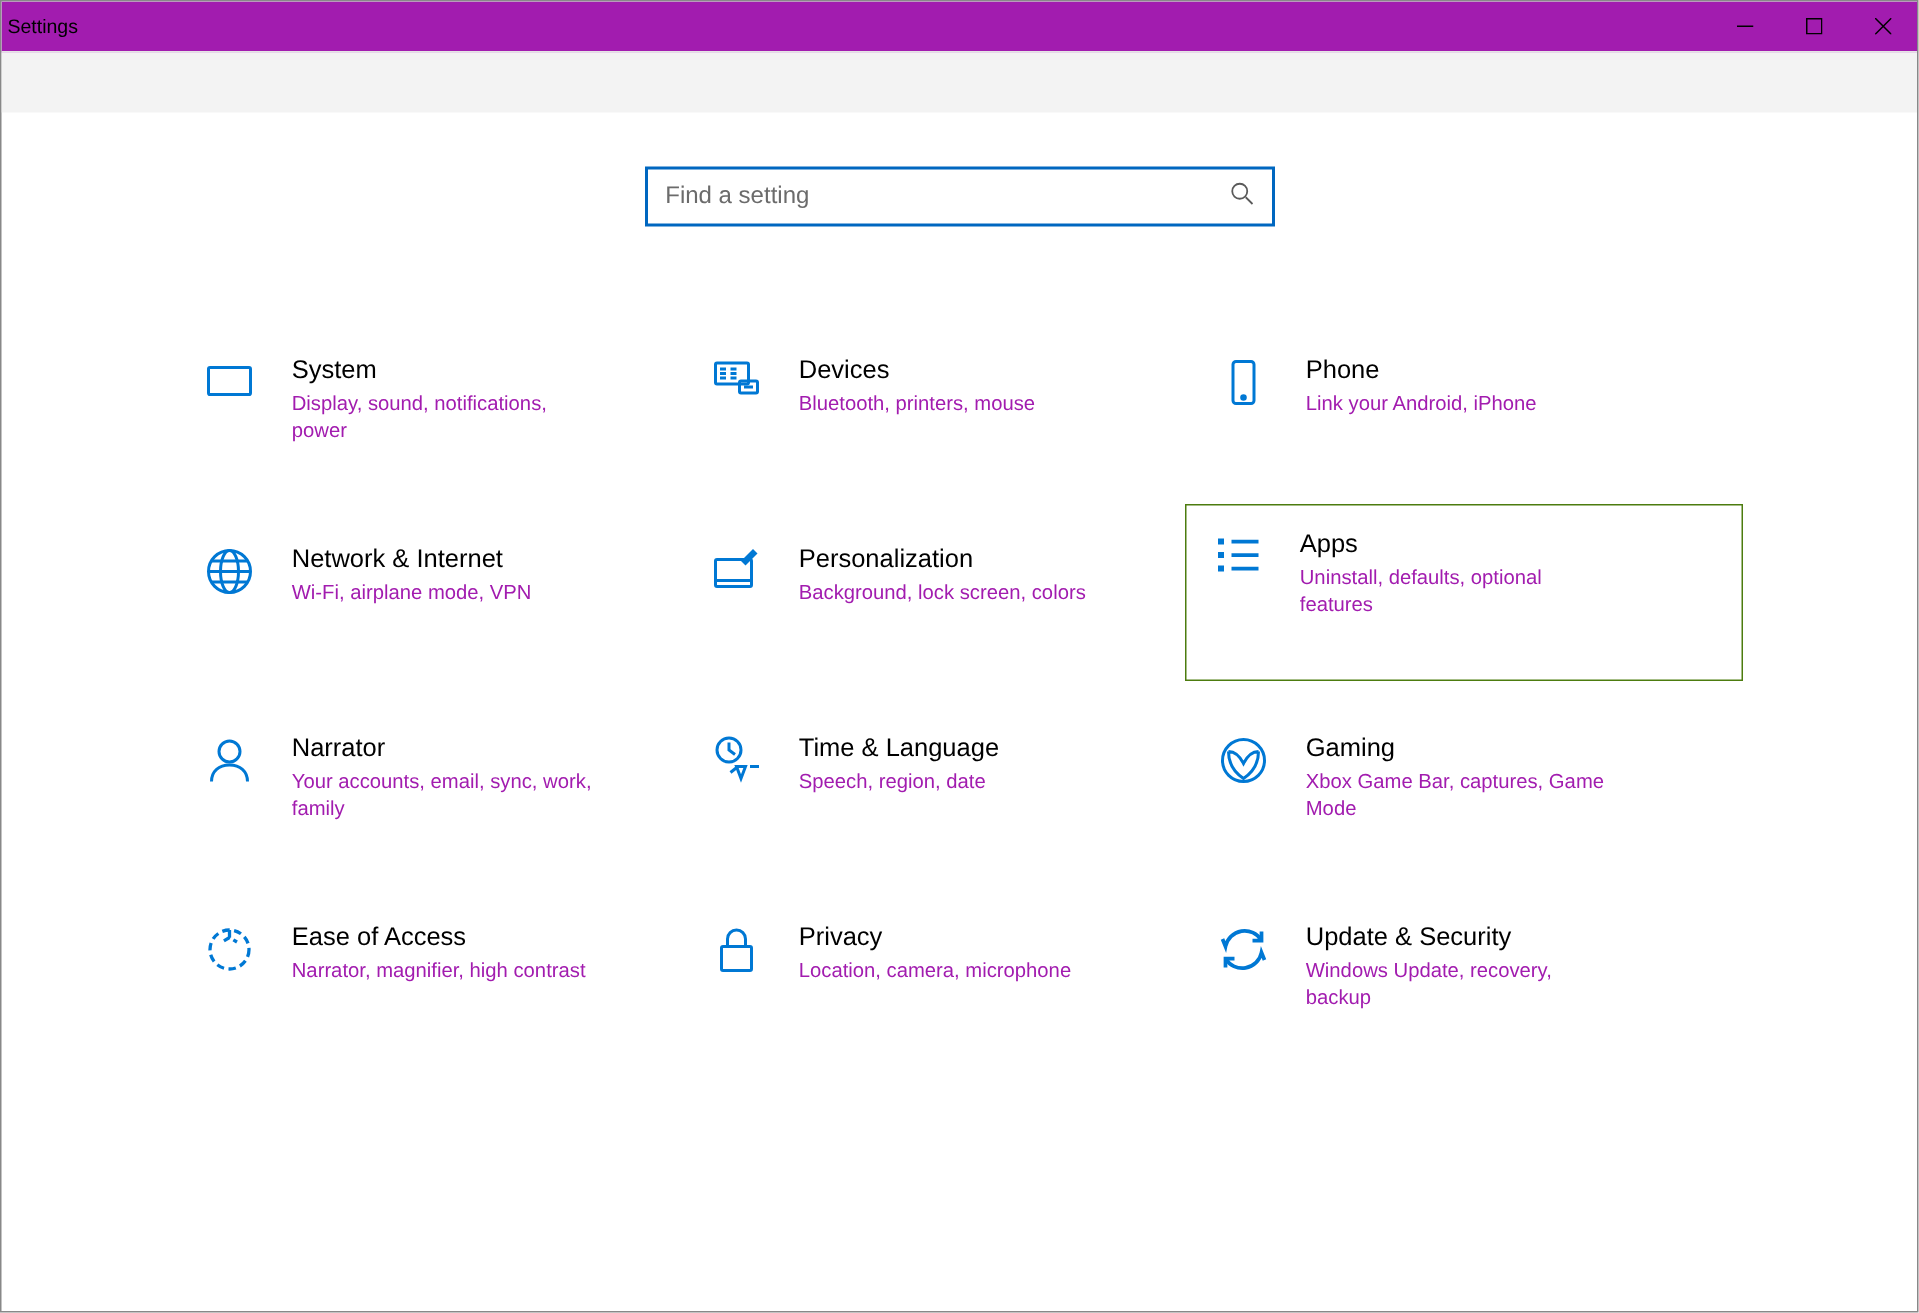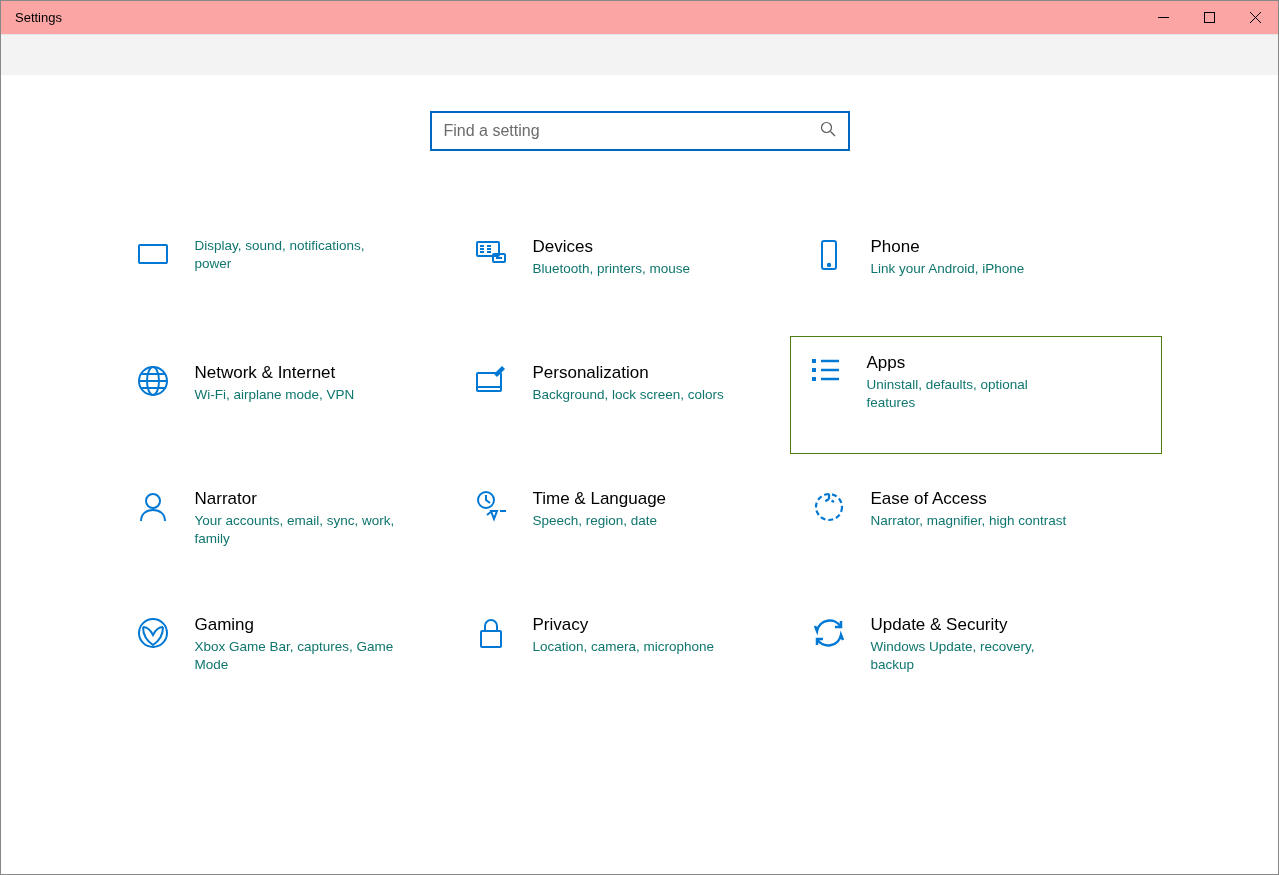--- a/index.html
+++ b/index.html
@@ -13,11 +13,11 @@
   }
   .titlebar {
     height: 34px;
-    background: #fca5a5;
+    background: #a21caf;
     display: flex;
     align-items: center;
     justify-content: space-between;
-    padding-left: 14px;
+    padding-left: 4px;
     border-bottom: 1px solid #e5e5e5;
   }
   .titlebar-title {

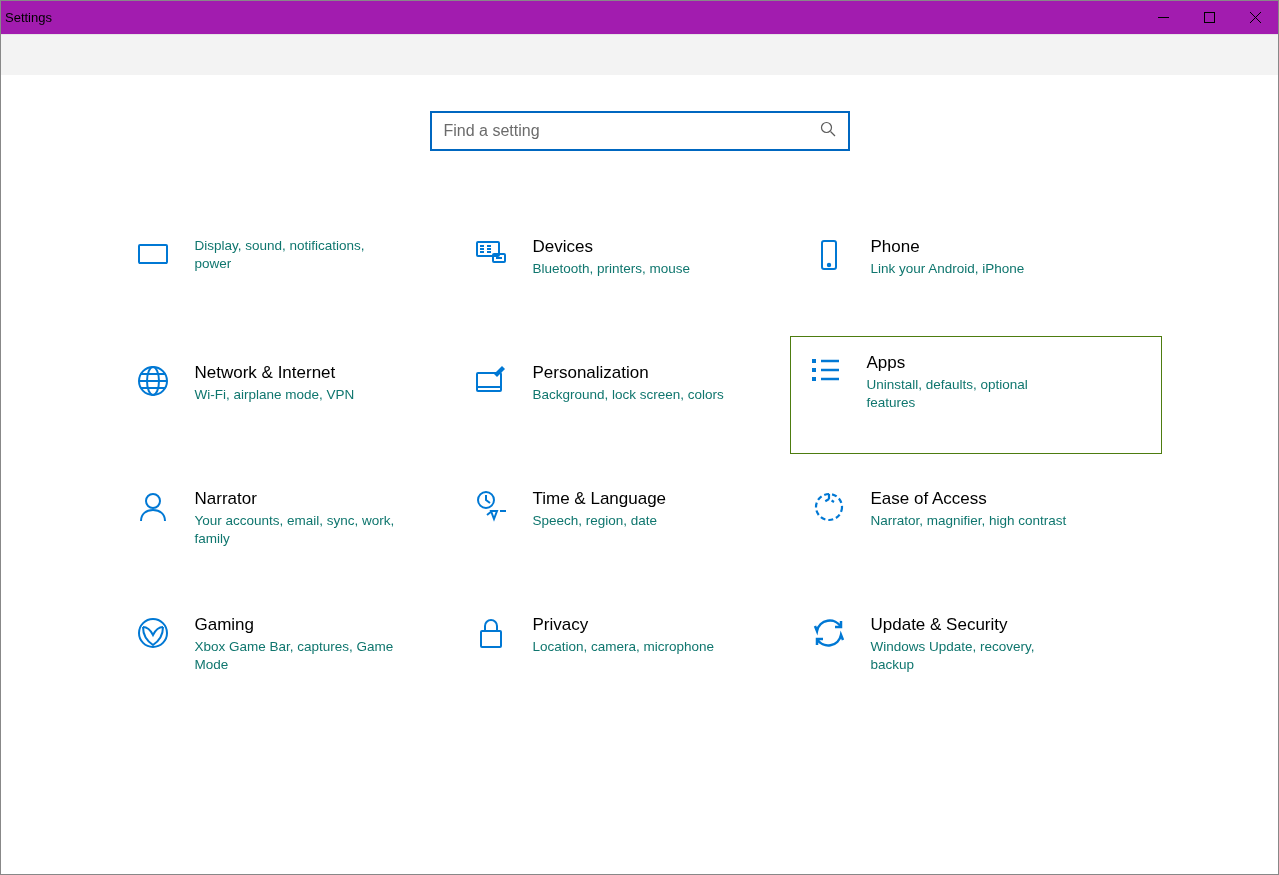--- a/index.html
+++ b/index.html
@@ -156,6 +156,7 @@
           </svg>
       </div>
       <div class="cat-text">
+        <div class="cat-title">System</div>
         <div class="cat-desc">Display, sound, notifications, power</div>
       </div>
     </div>

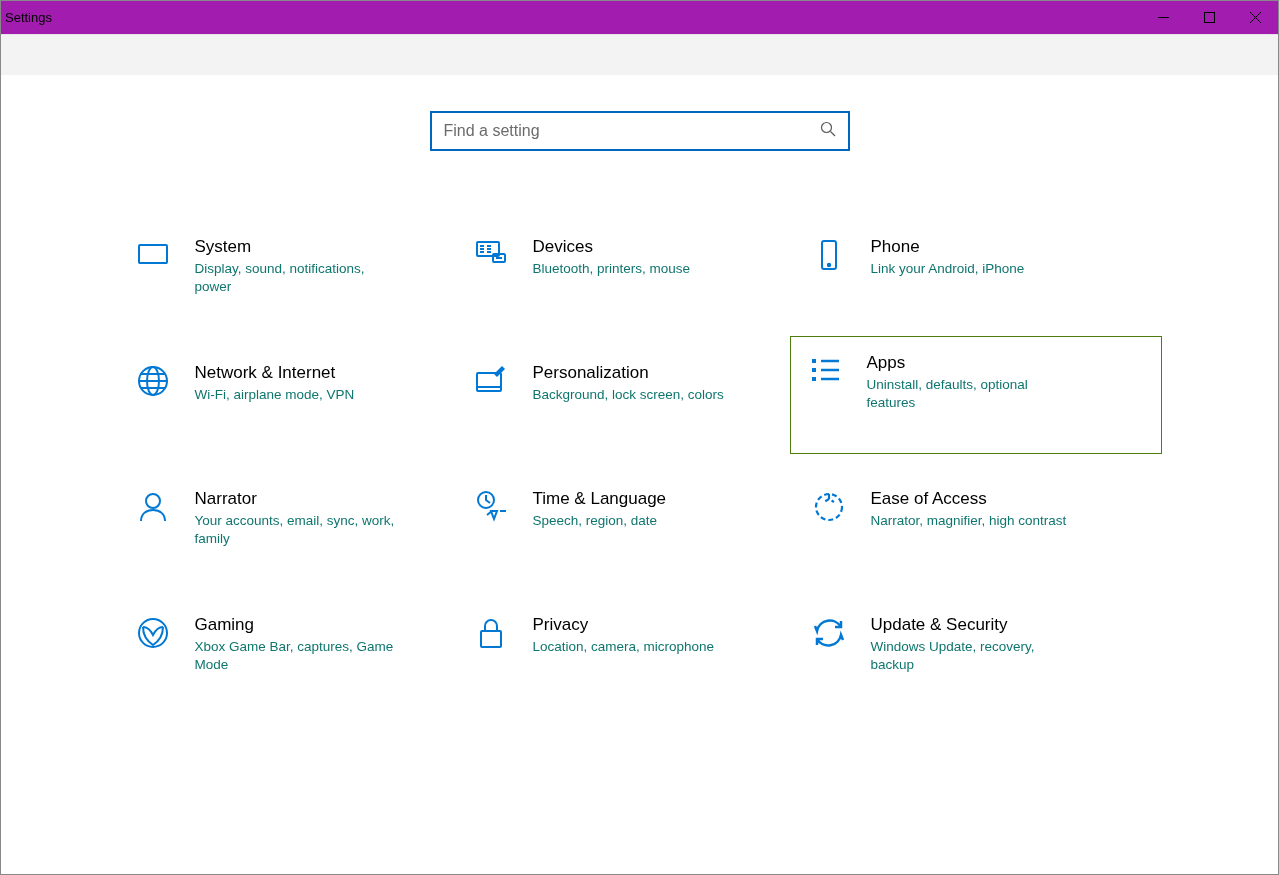--- a/index.html
+++ b/index.html
@@ -99,7 +99,7 @@
   }
   .cat-desc {
     font-size: 13.5px;
-    color: #0f766e;
+    color: #a21caf;
     line-height: 1.35;
     max-width: 200px;
   }

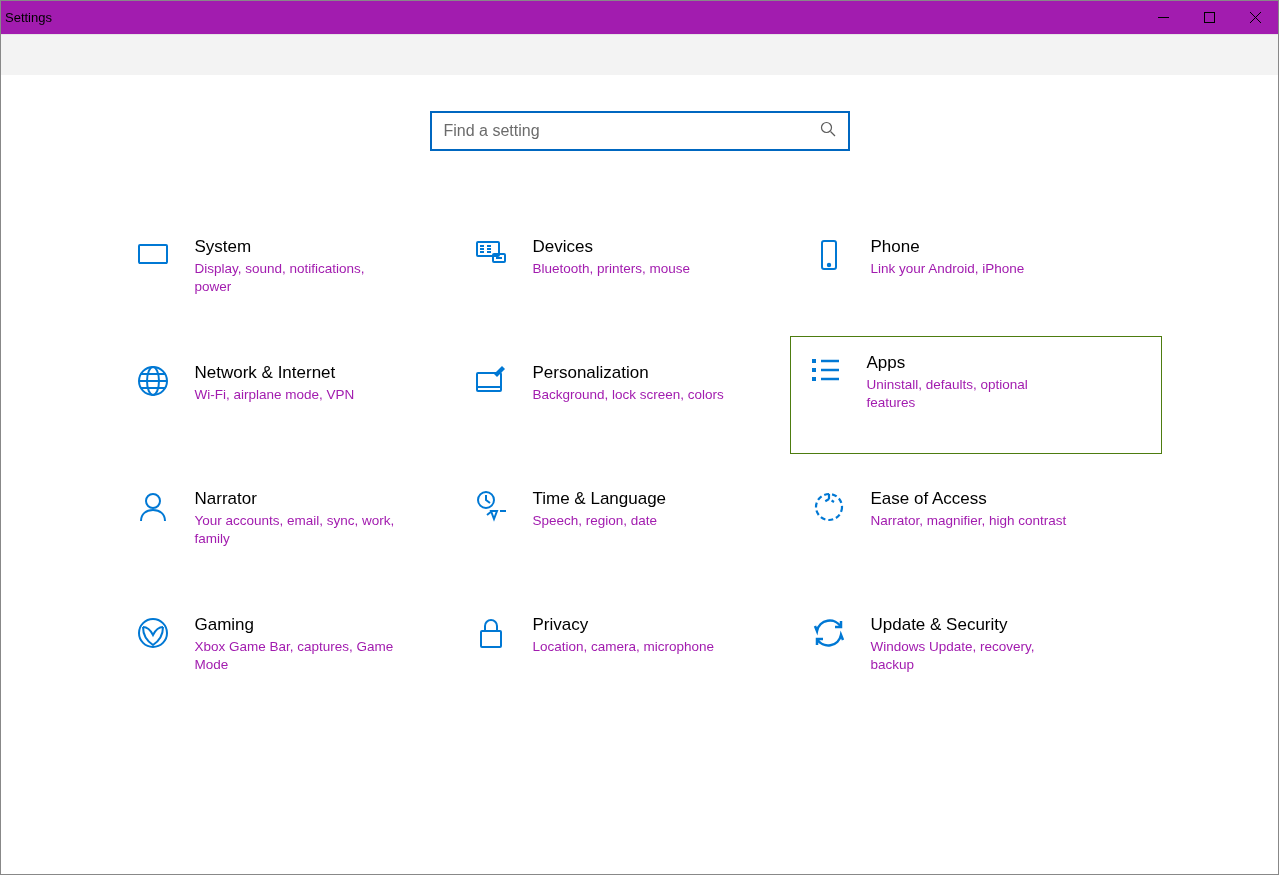--- a/index.html
+++ b/index.html
@@ -264,6 +264,19 @@
 
     <div class="category">
       <div class="cat-icon">
+        <svg viewBox="0 0 36 36" fill="none" stroke="currentColor" stroke-width="2">
+            <circle cx="18" cy="18" r="14"></circle>
+            <path d="M8 12c5 0 8 4 10 8 2-4 5-8 10-8M8 12c0 8 4 14 10 18 6-4 10-10 10-18"></path>
+          </svg>
+      </div>
+      <div class="cat-text">
+        <div class="cat-title">Gaming</div>
+        <div class="cat-desc">Xbox Game Bar, captures, Game Mode</div>
+      </div>
+    </div>
+
+    <div class="category">
+      <div class="cat-icon">
         <svg viewBox="0 0 36 36" fill="none" stroke="currentColor" stroke-width="2.2" stroke-dasharray="5,3">
             <circle cx="18" cy="18" r="13"></circle>
             <path stroke-dasharray="" d="M18 5v5l5 3-5-3-5 3"></path>
@@ -275,19 +288,6 @@
       </div>
     </div>
 
-    <div class="category">
-      <div class="cat-icon">
-        <svg viewBox="0 0 36 36" fill="none" stroke="currentColor" stroke-width="2">
-            <circle cx="18" cy="18" r="14"></circle>
-            <path d="M8 12c5 0 8 4 10 8 2-4 5-8 10-8M8 12c0 8 4 14 10 18 6-4 10-10 10-18"></path>
-          </svg>
-      </div>
-      <div class="cat-text">
-        <div class="cat-title">Gaming</div>
-        <div class="cat-desc">Xbox Game Bar, captures, Game Mode</div>
-      </div>
-    </div>
-
 
     <div class="category">
       <div class="cat-icon">

